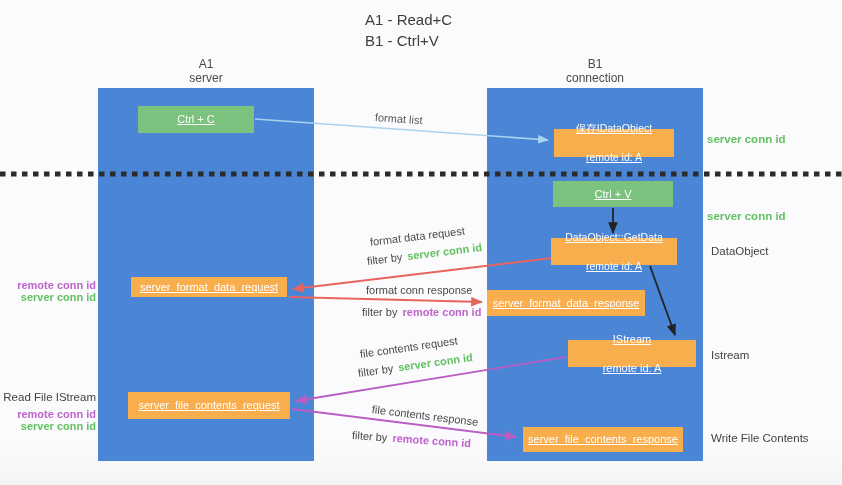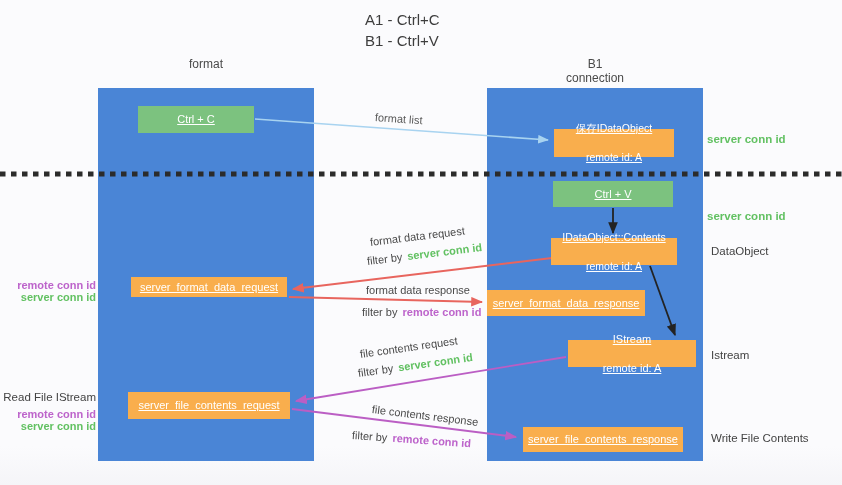--- a/index.html
+++ b/index.html
@@ -55,7 +55,7 @@
 <div class="canvas">
 
   <div class="title">
-    <div>A1 - Ctrl+C</div>
+    <div>A1 - Read+C</div>
     <div>B1 - Ctrl+V</div>
   </div>
 

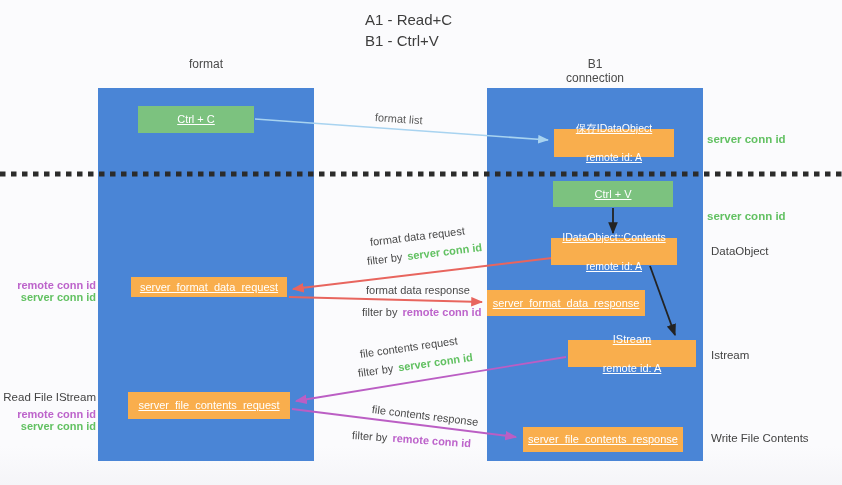--- a/index.html
+++ b/index.html
@@ -60,6 +60,7 @@
   </div>
 
   <div class="lane-header left">
+    <div>A1</div>
     <div>format</div>
   </div>
   <div class="lane-header right">

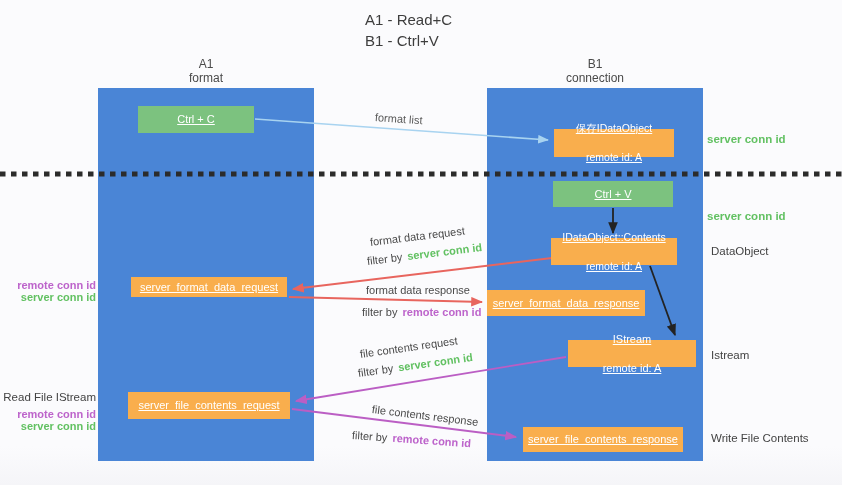--- a/index.html
+++ b/index.html
@@ -61,7 +61,7 @@
 
   <div class="lane-header left">
     <div>A1</div>
-    <div>format</div>
+    <div>server</div>
   </div>
   <div class="lane-header right">
     <div>B1</div>

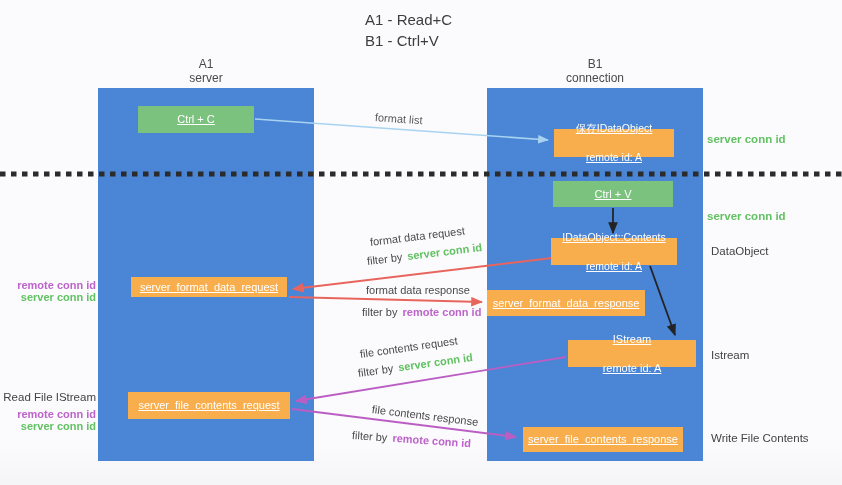--- a/index.html
+++ b/index.html
@@ -118,7 +118,7 @@
   </div>
 
   <div class="node orange" style="left:551px; top:238px; width:126px; height:27px; font-size:10.5px;">
-    <div>IDataObject::Contents</div>
+    <div>DataObject::GetData</div>
     <div>remote id: A</div>
   </div>
 

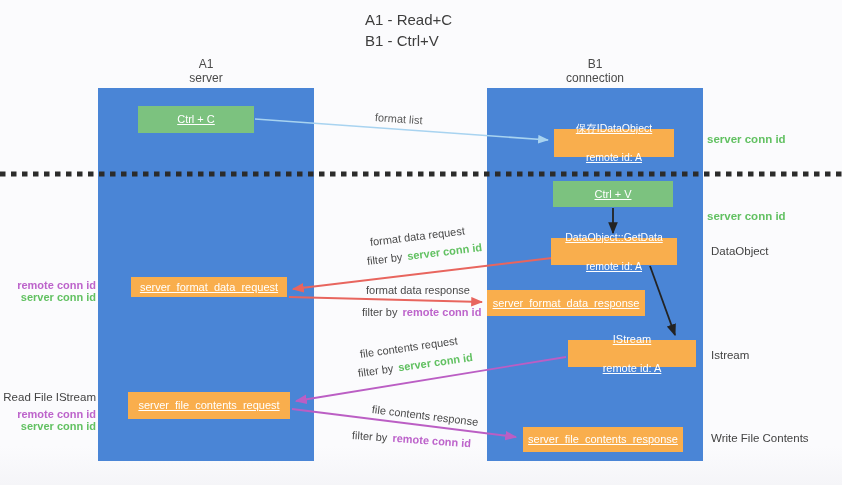--- a/index.html
+++ b/index.html
@@ -151,7 +151,7 @@
     <span class="green-text" style="margin-left:2px;">server conn id</span>
   </div>
 
-  <div class="alabel" style="left:366px; top:284px;">format data response</div>
+  <div class="alabel" style="left:366px; top:284px;">format conn response</div>
   <div class="alabel" style="left:362px; top:306px;">
     <span>filter by</span>
     <span class="purple-text" style="margin-left:2px;">remote conn id</span>

